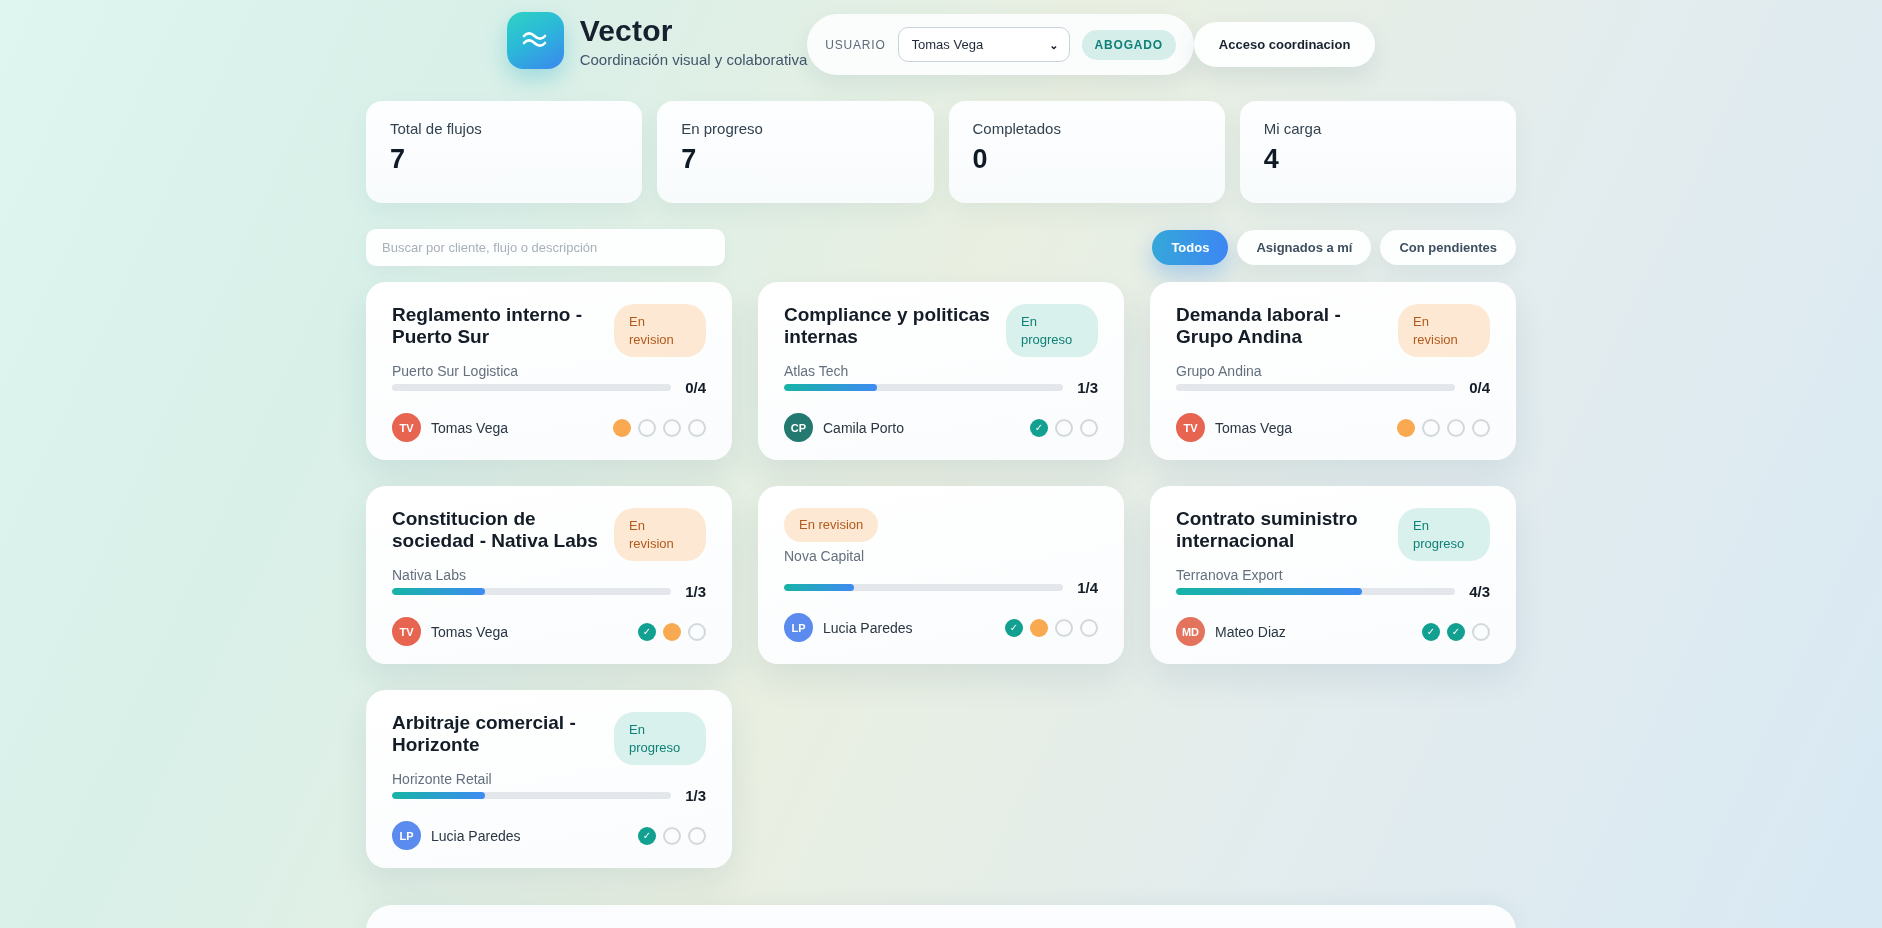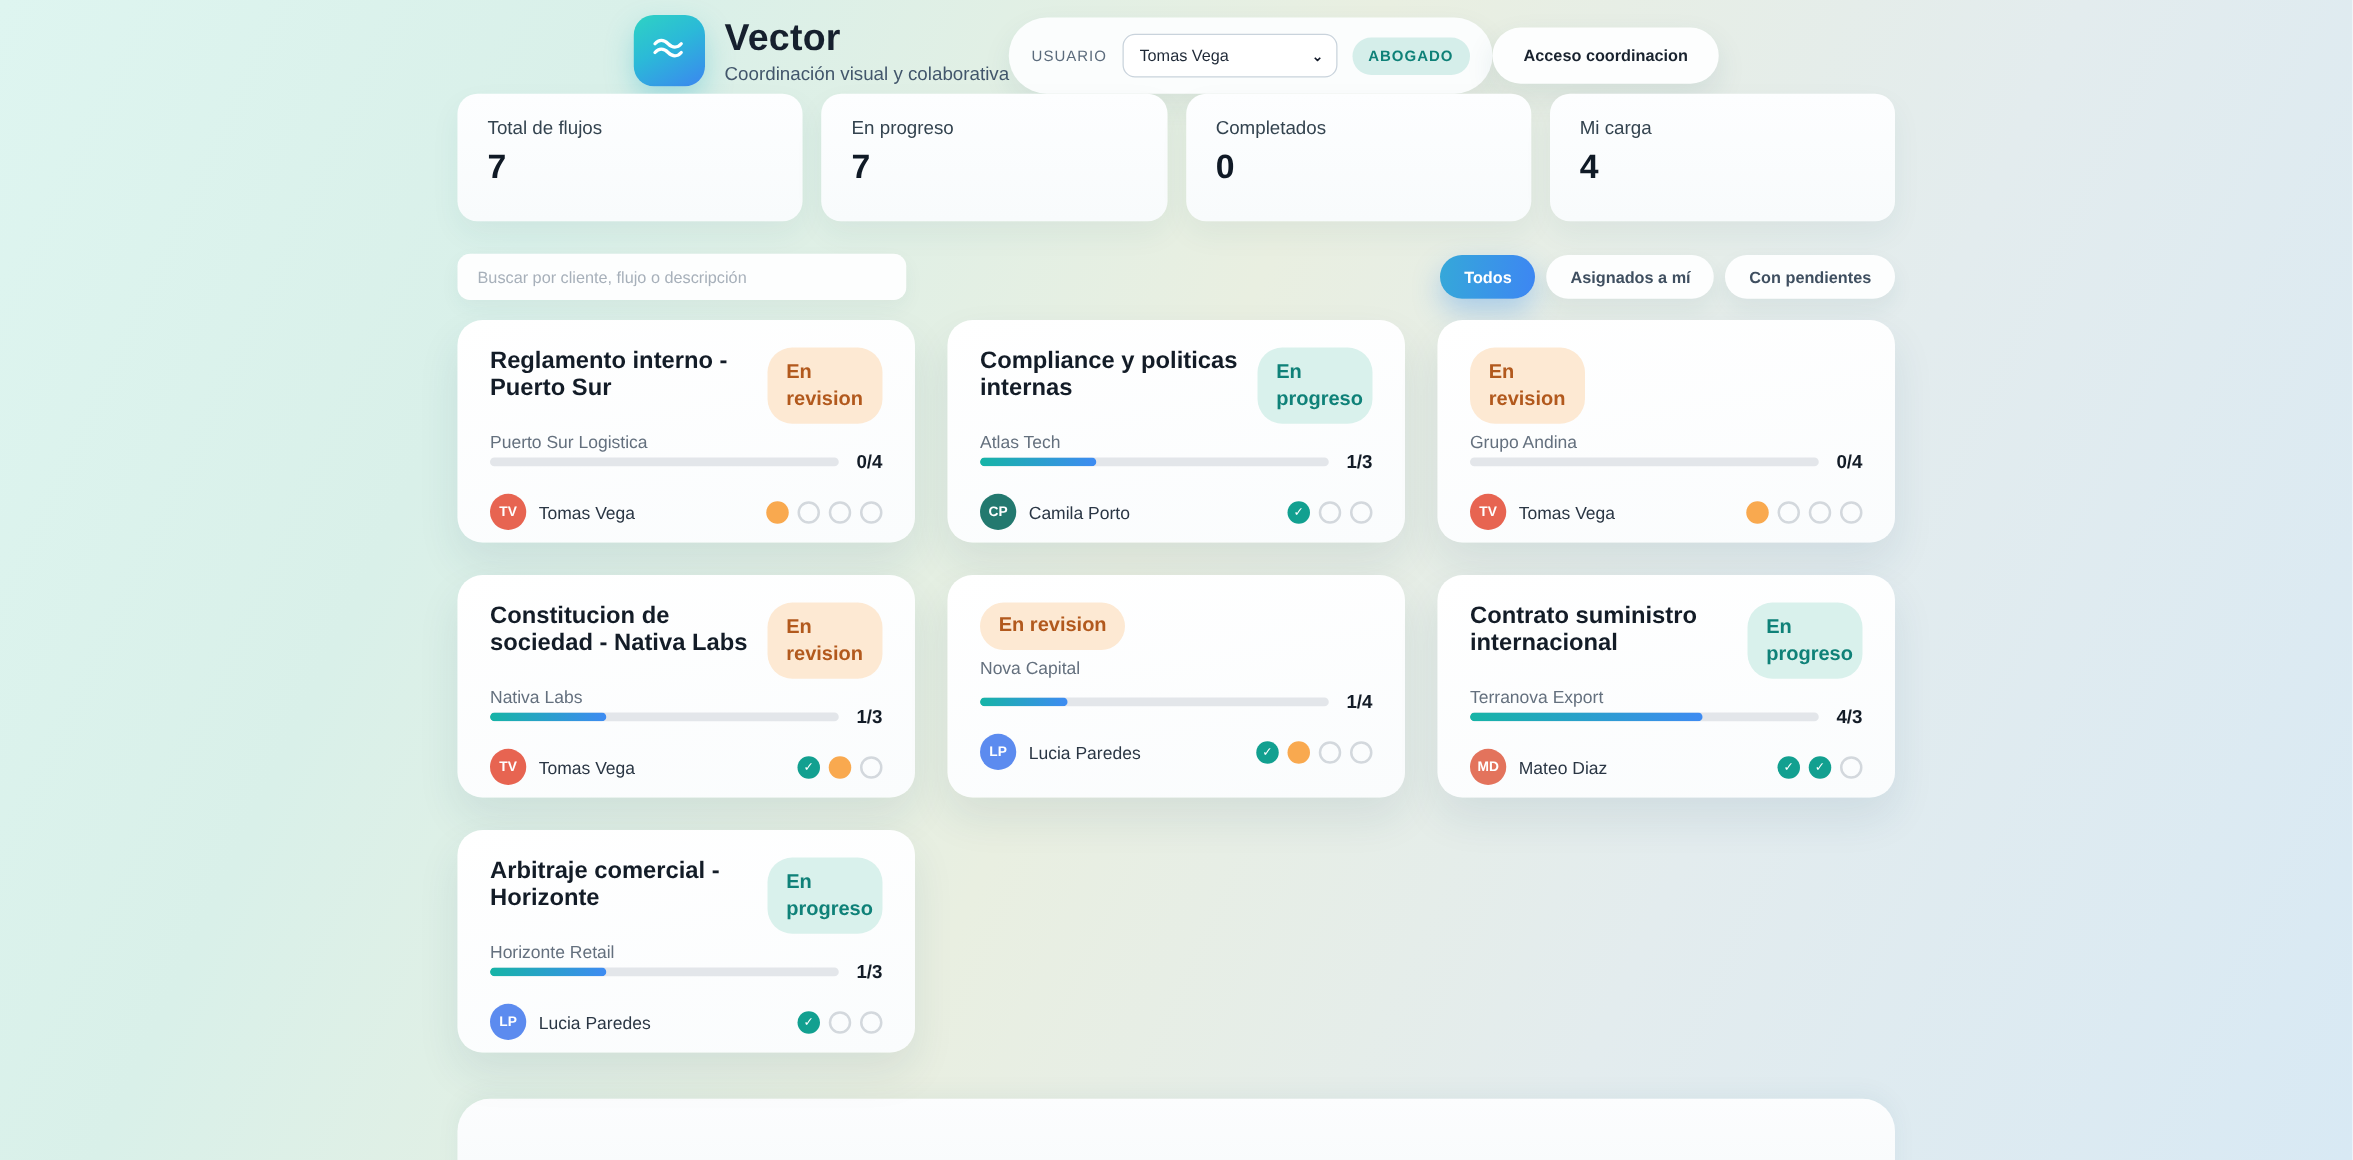--- a/index.html
+++ b/index.html
@@ -52,7 +52,7 @@
   }
 
   
-  .stats { display:grid; grid-template-columns:repeat(4,1fr); gap:15px; }
+  .stats { display:grid; grid-template-columns:repeat(4,1fr); gap:15px; margin-top:26px; }
   .stat-card {
     background:linear-gradient(180deg,#fdfeff 0%,#f8fbfc 100%);
     border-radius:16px; padding:19px 24px; height:102px;

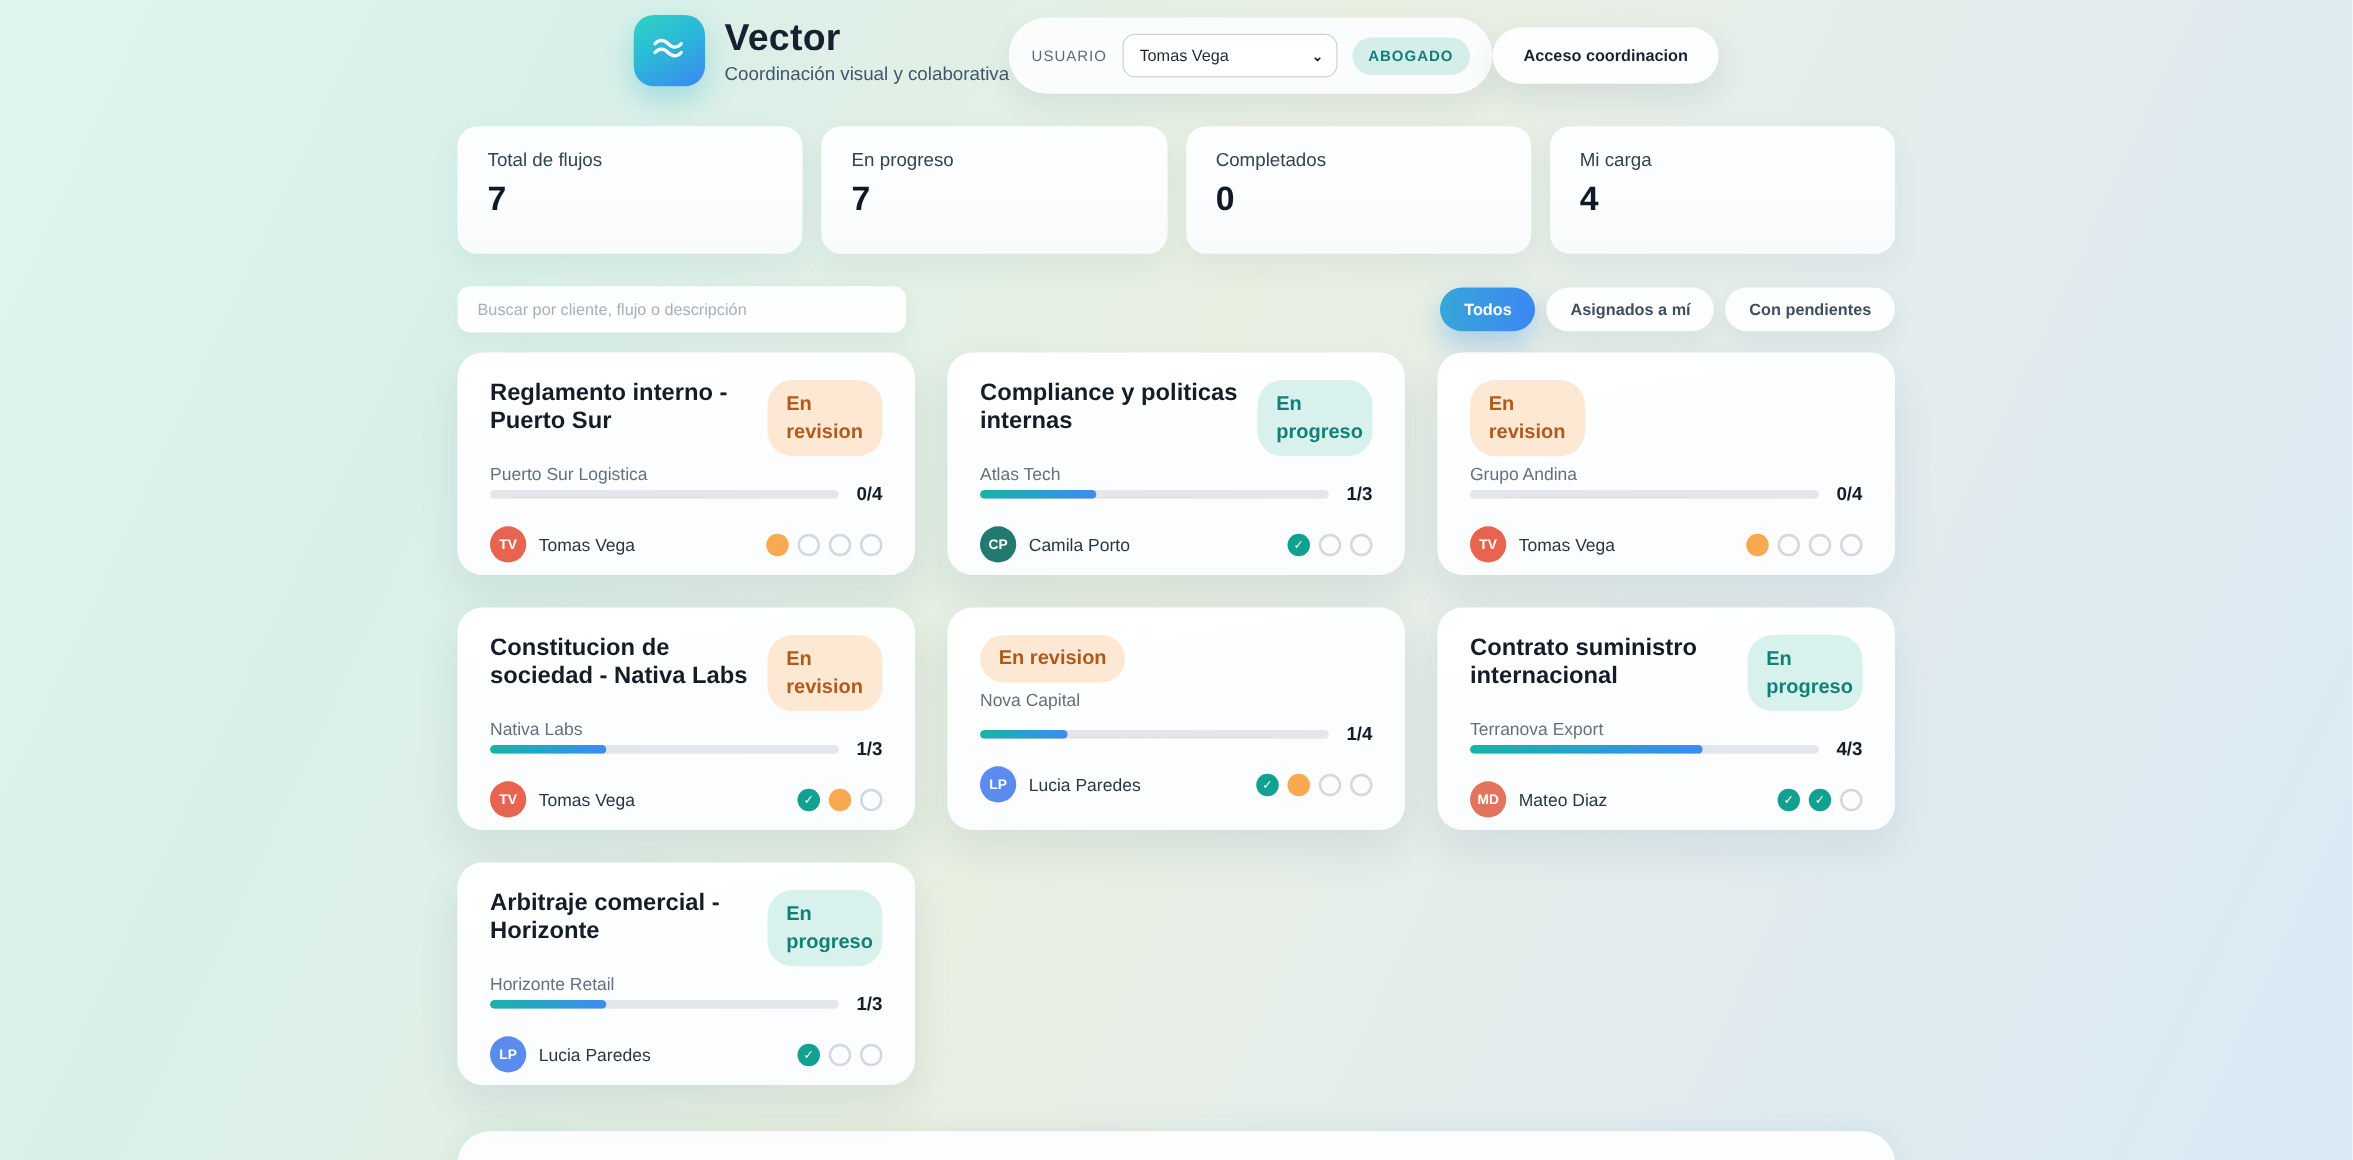--- a/index.html
+++ b/index.html
@@ -92,7 +92,7 @@
   .card-title { font-size:19px; font-weight:800; color:#131c27; line-height:1.18; max-width:230px; }
   .badge {
     flex-shrink:0; border-radius:20px; padding:9px 15px;
-    font-size:16px; font-weight:700; line-height:1.35; max-width:92px;
+    font-size:13px; font-weight:400; line-height:1.35; max-width:92px;
   }
   .badge.nowrap { max-width:none; white-space:nowrap; padding:8px 15px; }
   .badge.revision { background:#fde9d3; color:#b2591d; }

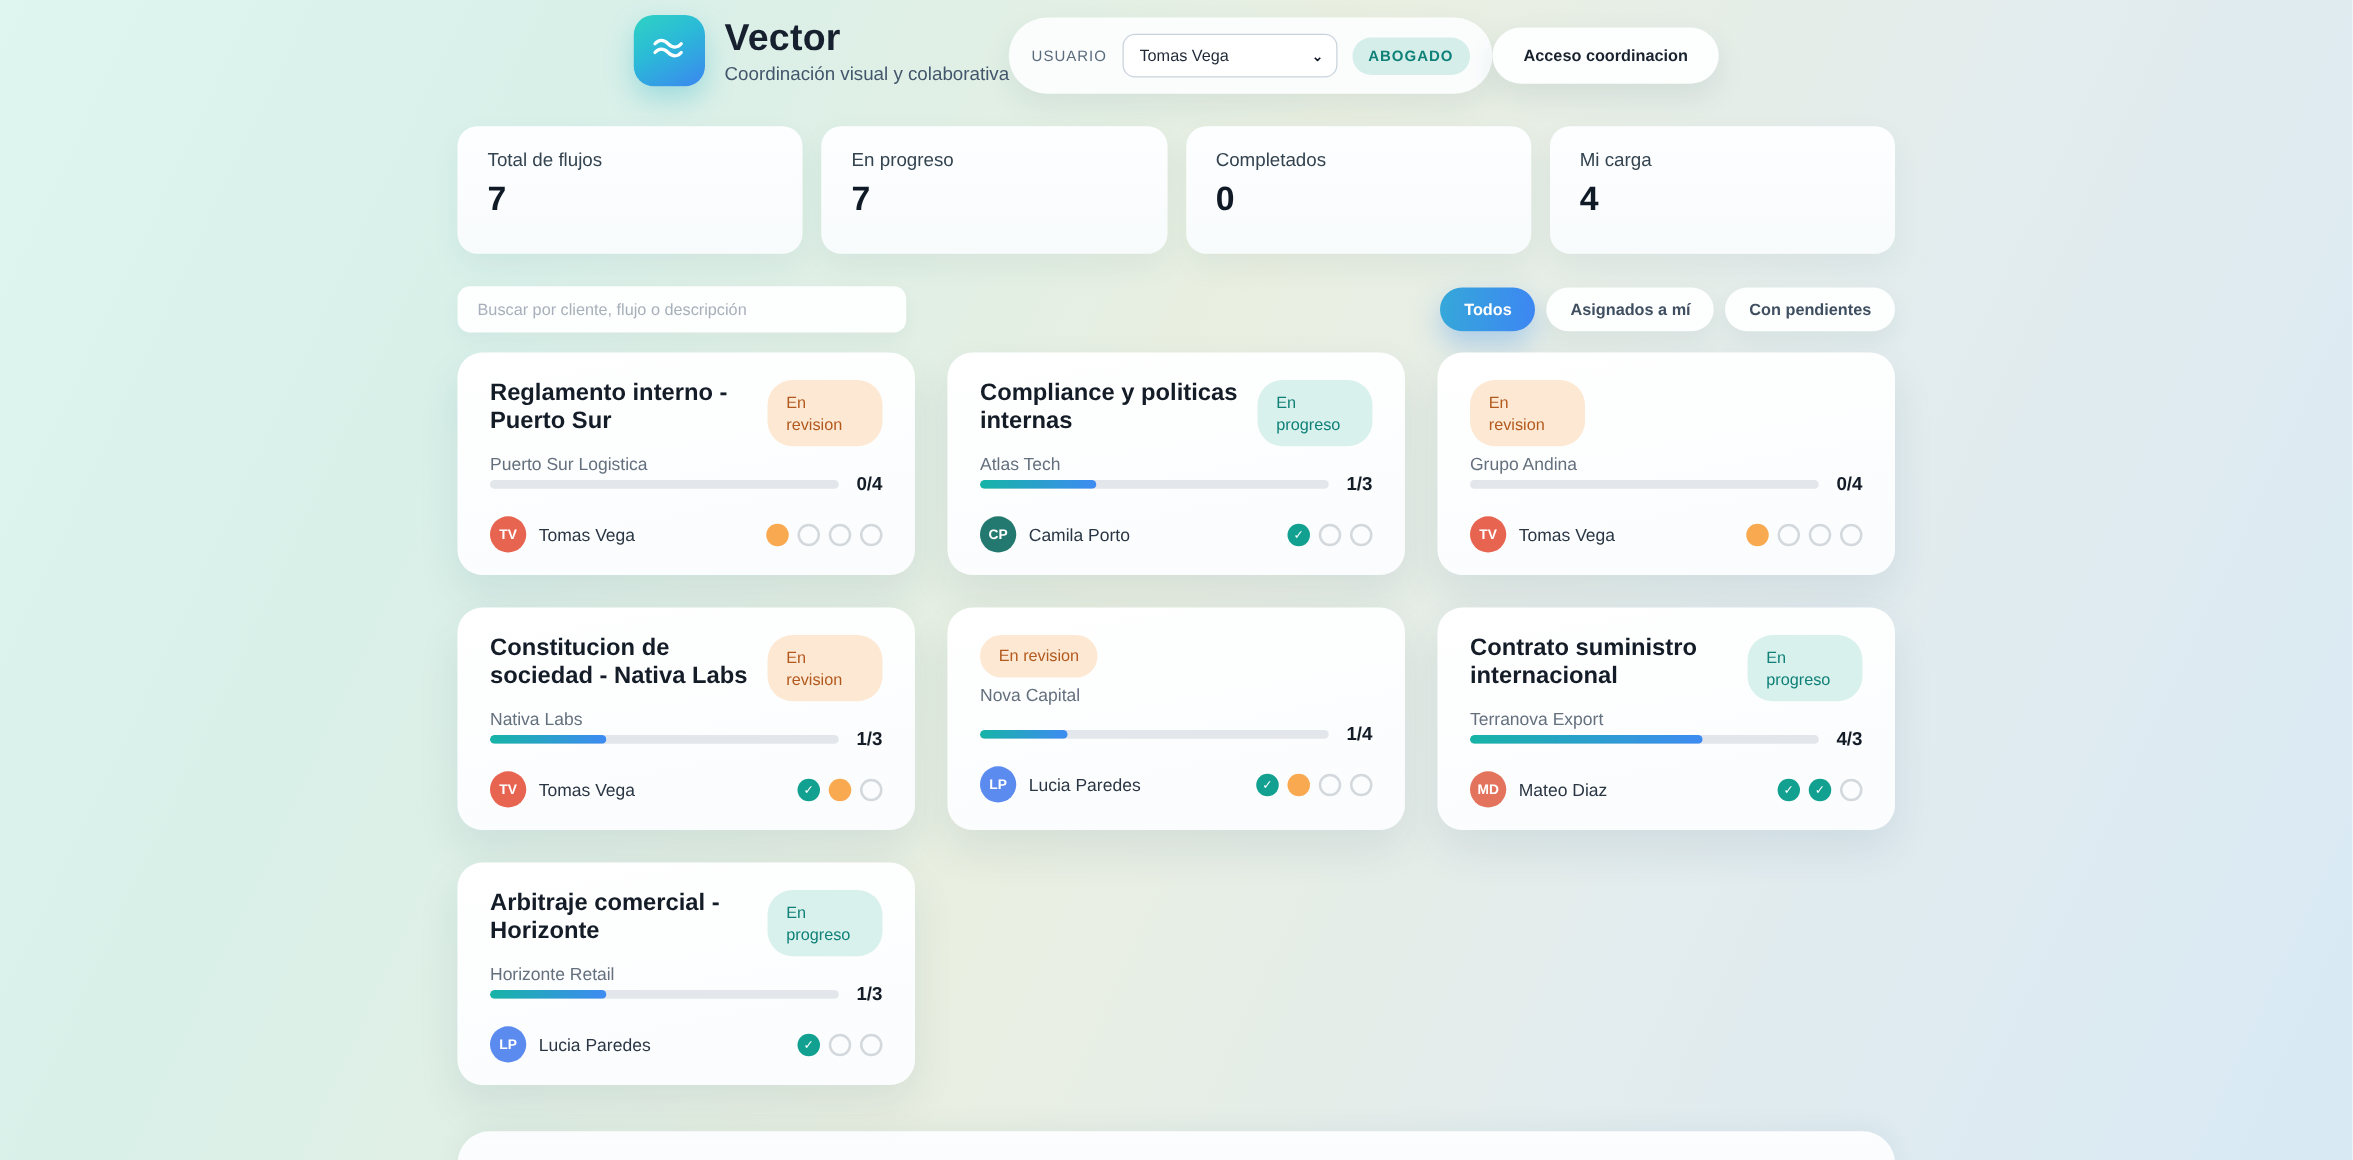--- a/index.html
+++ b/index.html
@@ -239,6 +239,7 @@
   </div>
         <div class="card">
     <div class="card-head">
+      <div class="card-title">Demanda laboral - Grupo Andina</div>
       <div class="badge revision">En revision</div>
     </div>
     <div class="client">Grupo Andina</div>

